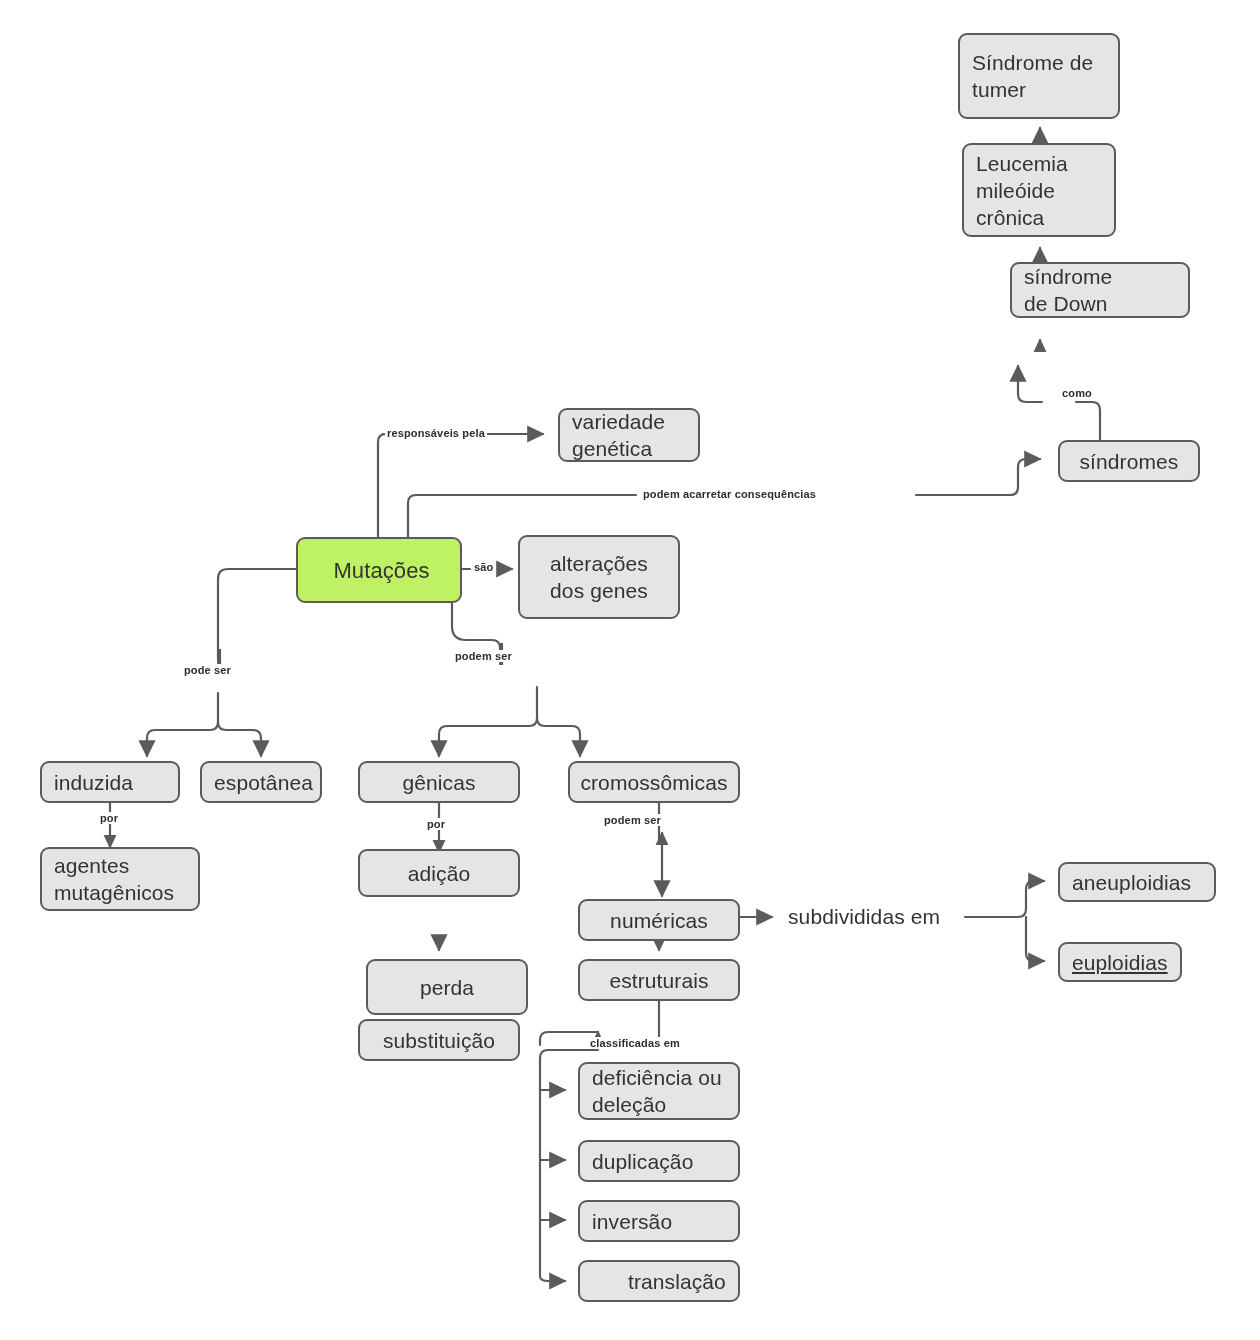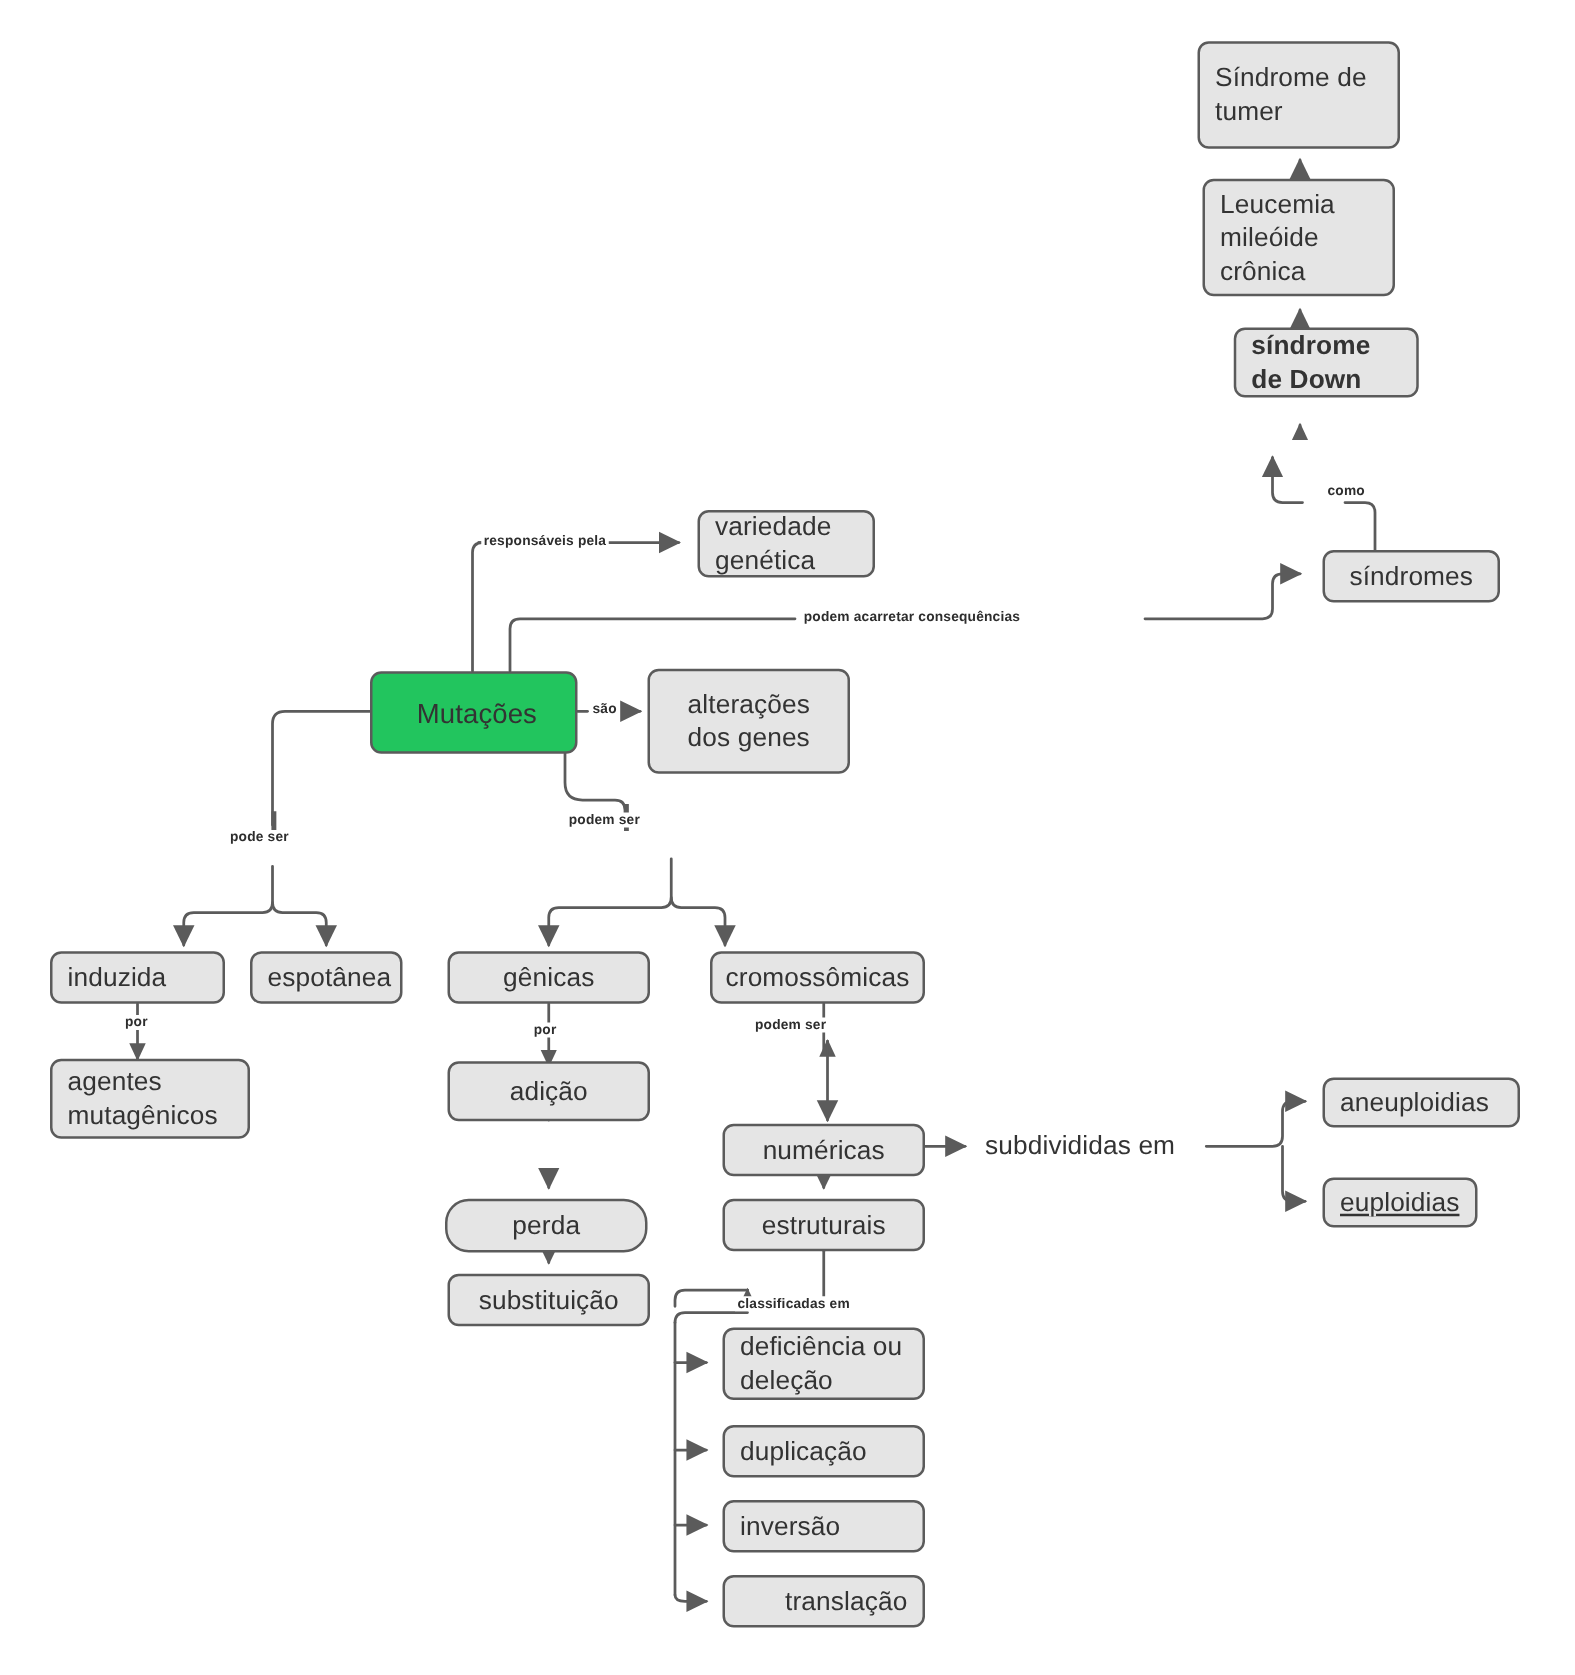--- a/index.html
+++ b/index.html
@@ -165,7 +165,7 @@
 
   <div class="node c" style="left:1058px; top:440px; width:142px; height:42px;">síndromes</div>
 
-  <div class="node l" style="left:987px; top:262px; width:148px; height:56px;font-weight:bold;">síndrome
+  <div class="node l" style="left:1010px; top:262px; width:180px; height:56px;">síndrome
 de Down</div>
 
   <div class="node l" style="left:962px; top:143px; width:154px; height:94px;">Leucemia

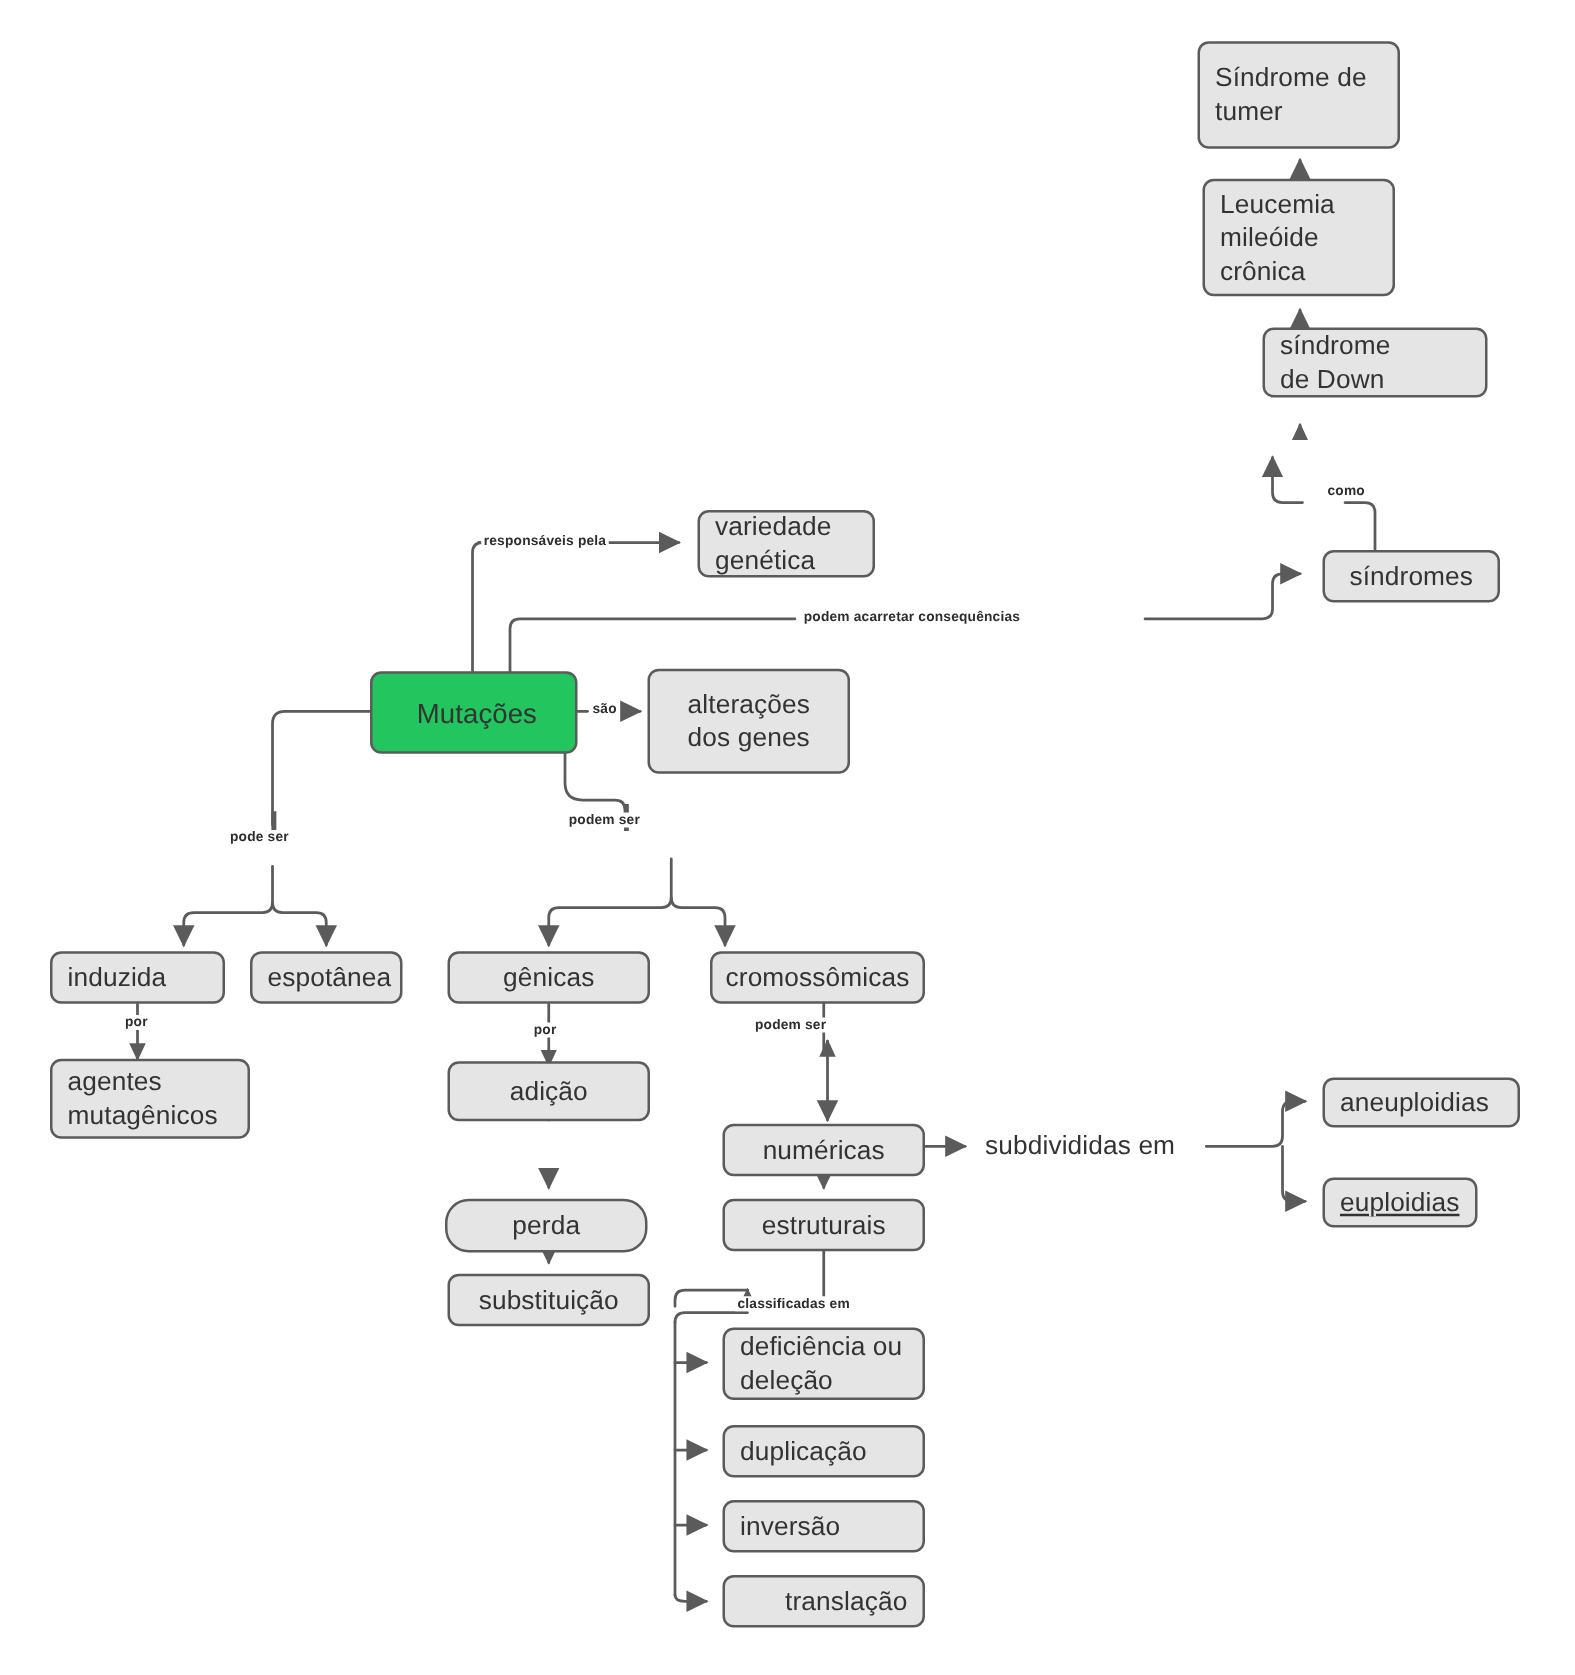--- a/index.html
+++ b/index.html
@@ -42,7 +42,7 @@
     letter-spacing: 0.1px;
   }
   .node.center {
-    background: #22c55e;
+    background: #bef264;
     border-color: #5b5b5b;
     justify-content: center;
     padding-left: 17px;

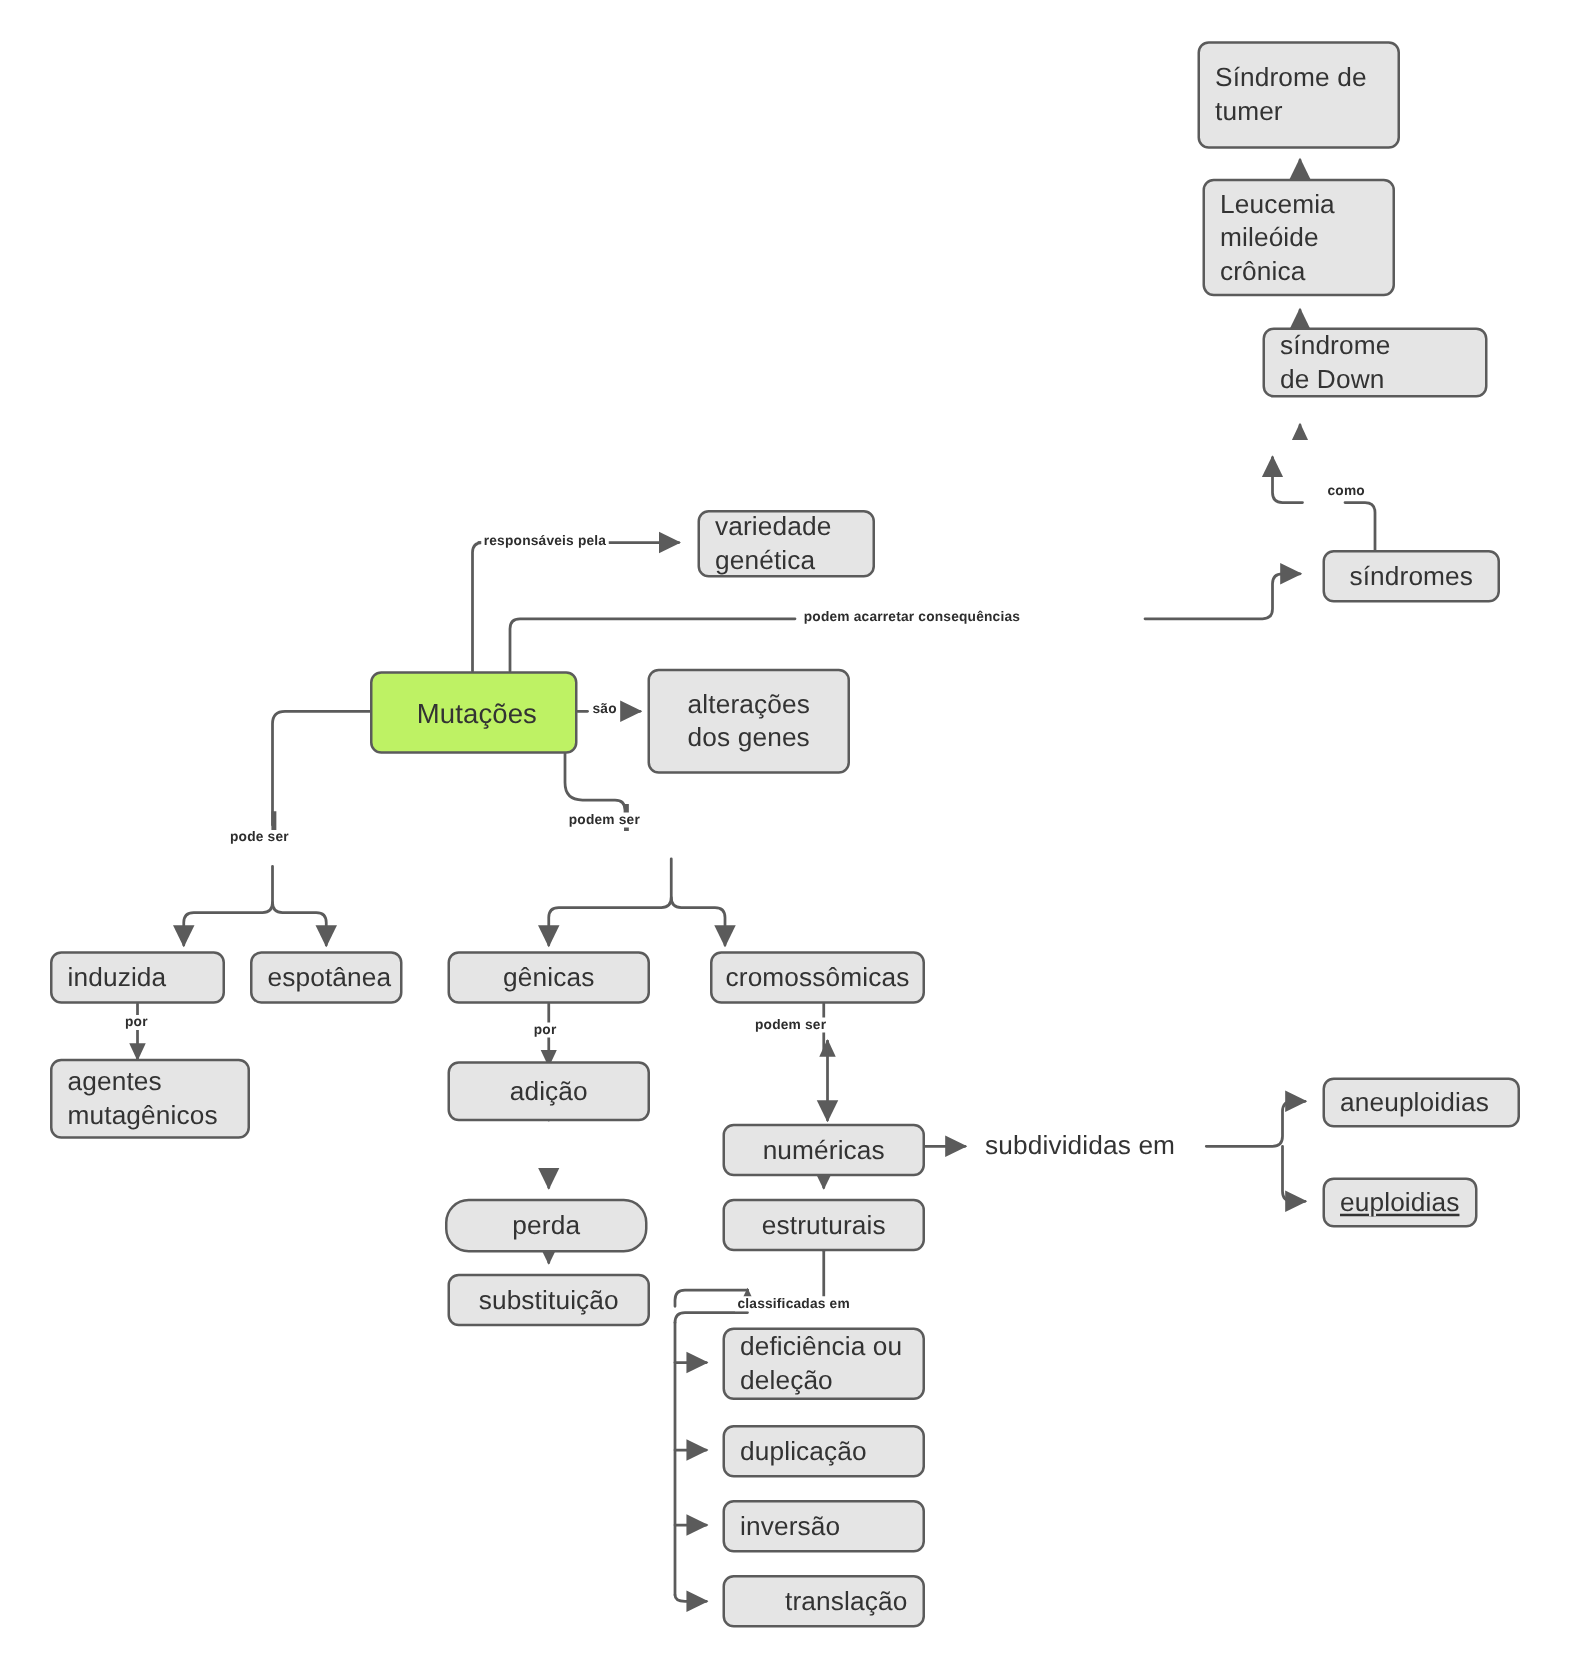--- a/index.html
+++ b/index.html
@@ -188,7 +188,7 @@
 
   <div class="node c" style="left:358px; top:849px; width:162px; height:48px;">adição</div>
 
-  <div class="node c" style="left:356px; top:959px; width:162px; height:43px;border-radius:19px;">perda</div>
+  <div class="node c" style="left:366px; top:959px; width:162px; height:56px;">perda</div>
 
   <div class="node c" style="left:358px; top:1019px; width:162px; height:42px;">substituição</div>
 

